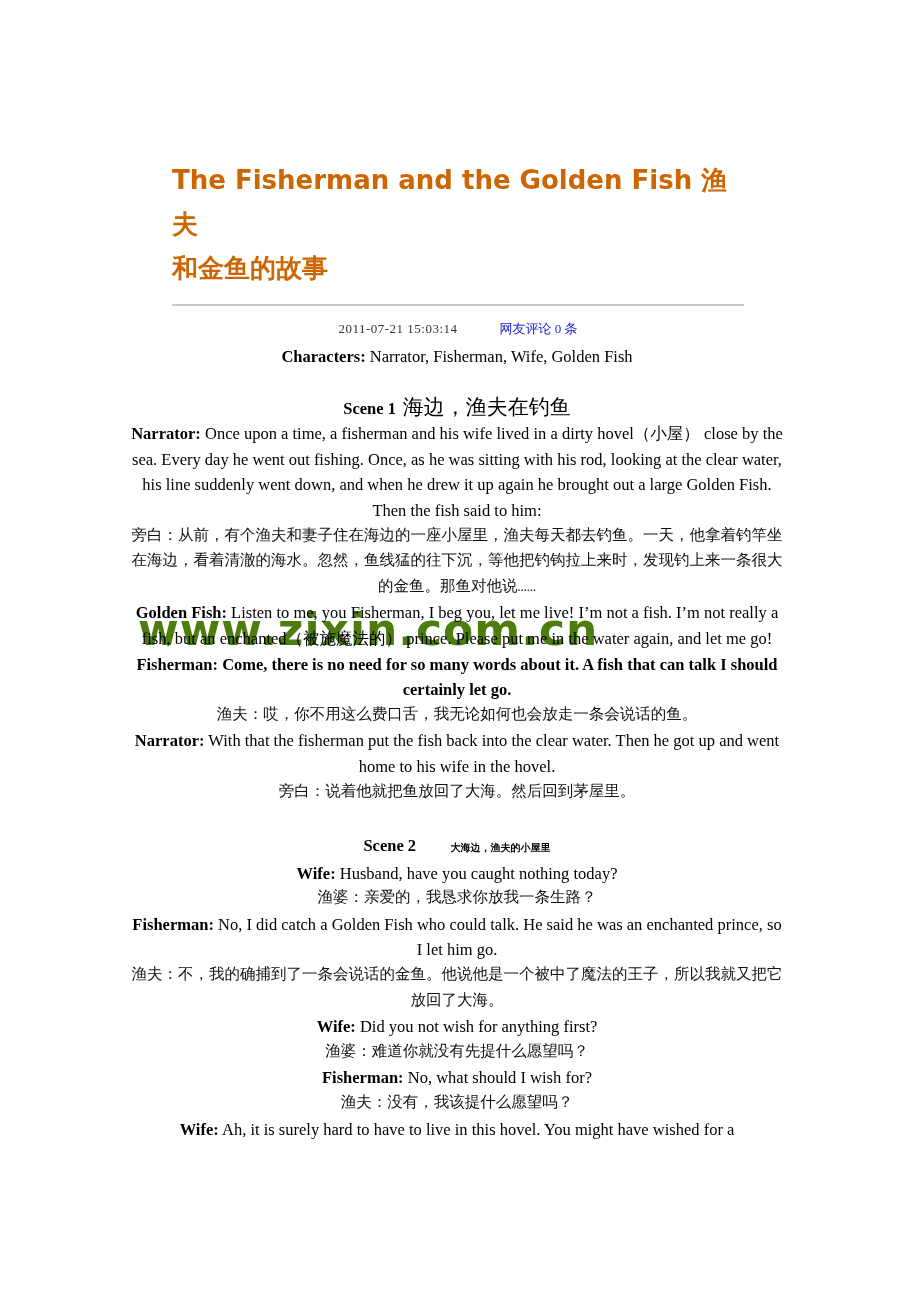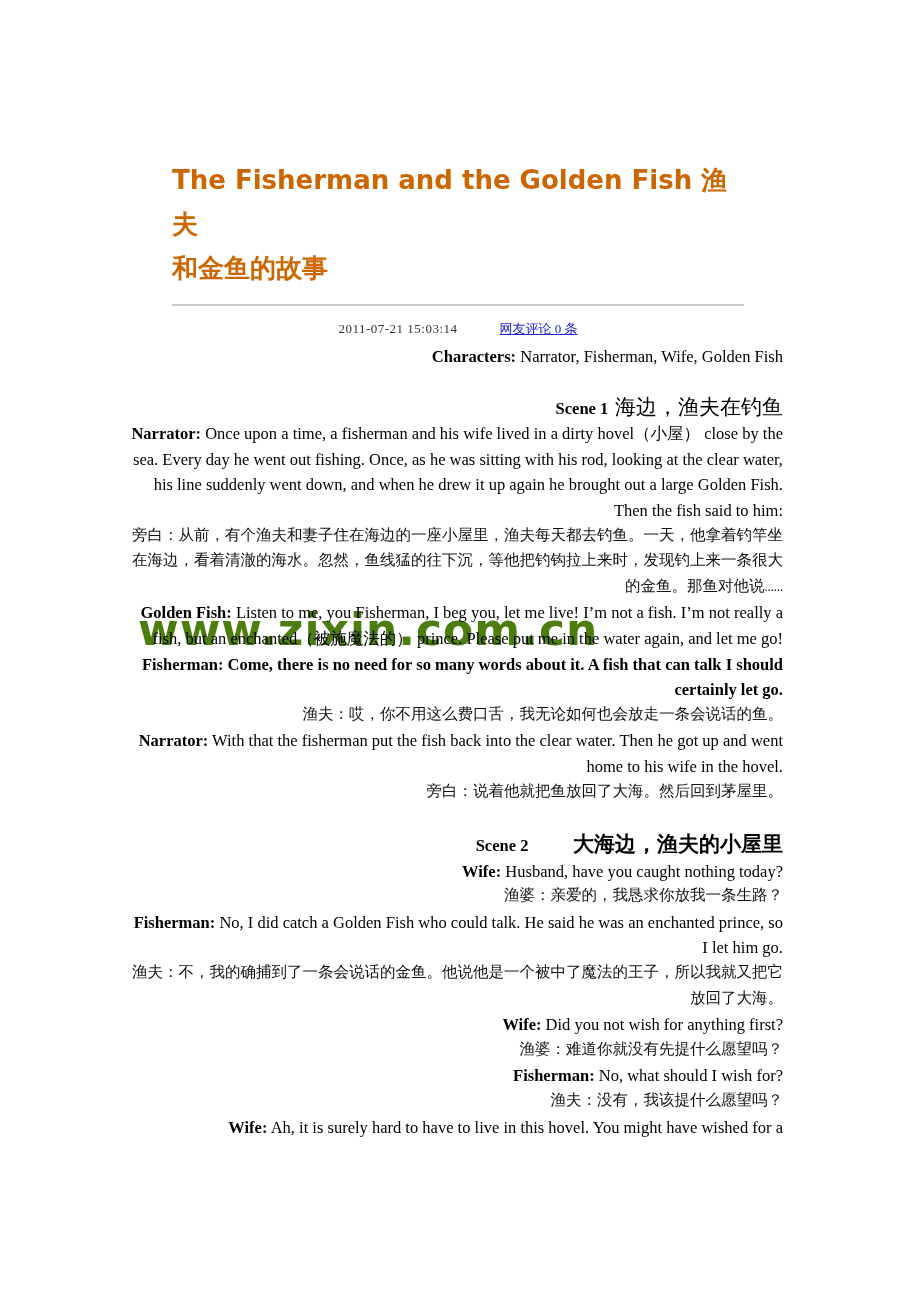--- a/index.html
+++ b/index.html
@@ -83,7 +83,6 @@
   .meta-gap { display: inline-block; width: 42px; }
   .meta-link {
     color: #2222cc;
-    text-decoration: underline;
     cursor: pointer;
   }
 

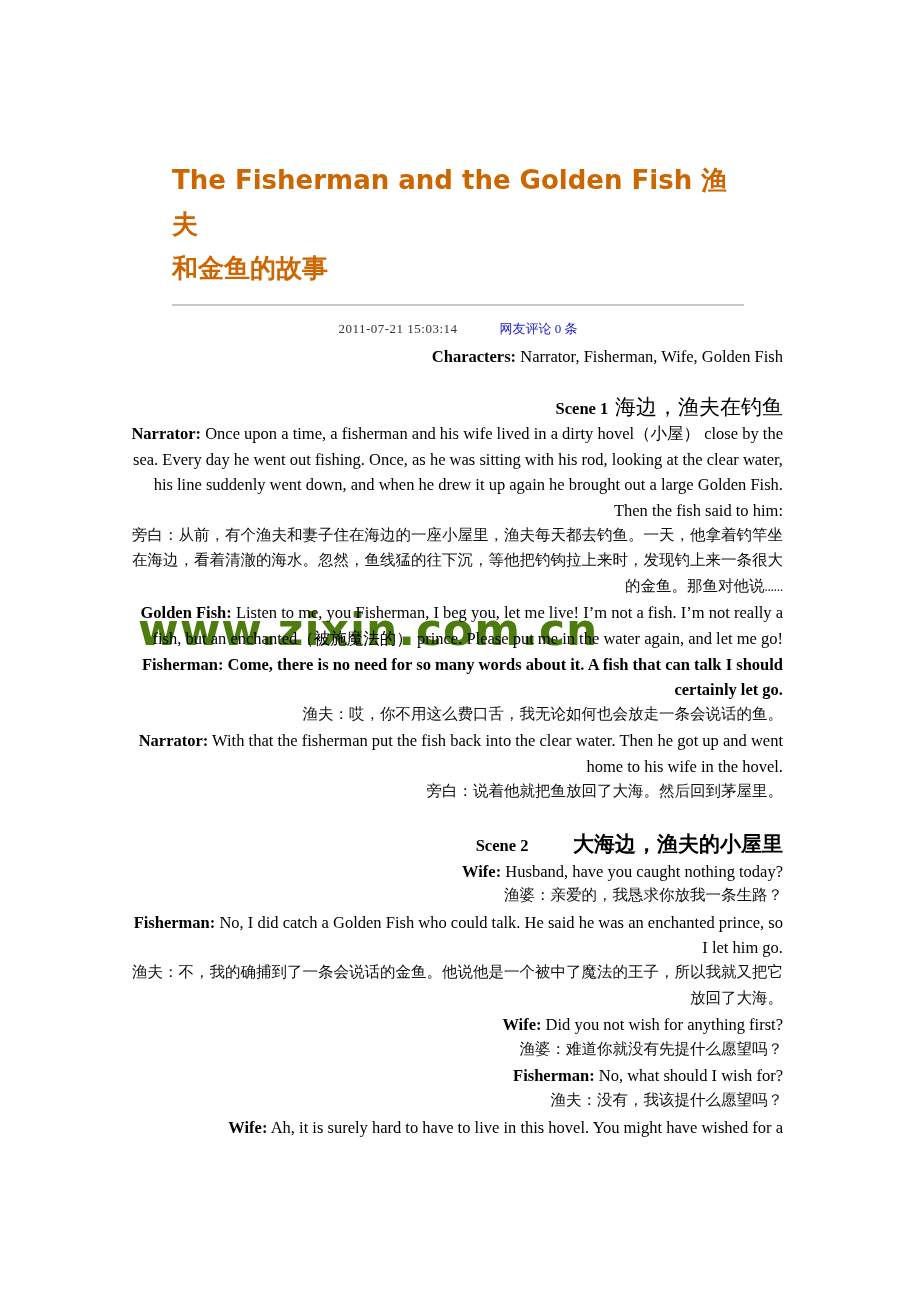--- a/index.html
+++ b/index.html
@@ -99,7 +99,7 @@
   .para {
     margin: 0;
     padding: 0;
-    text-align: right;
+    text-align: center;
   }
   .para.en { font-family: "Liberation Serif", "DejaVu Serif", serif; }
   .para.cn {

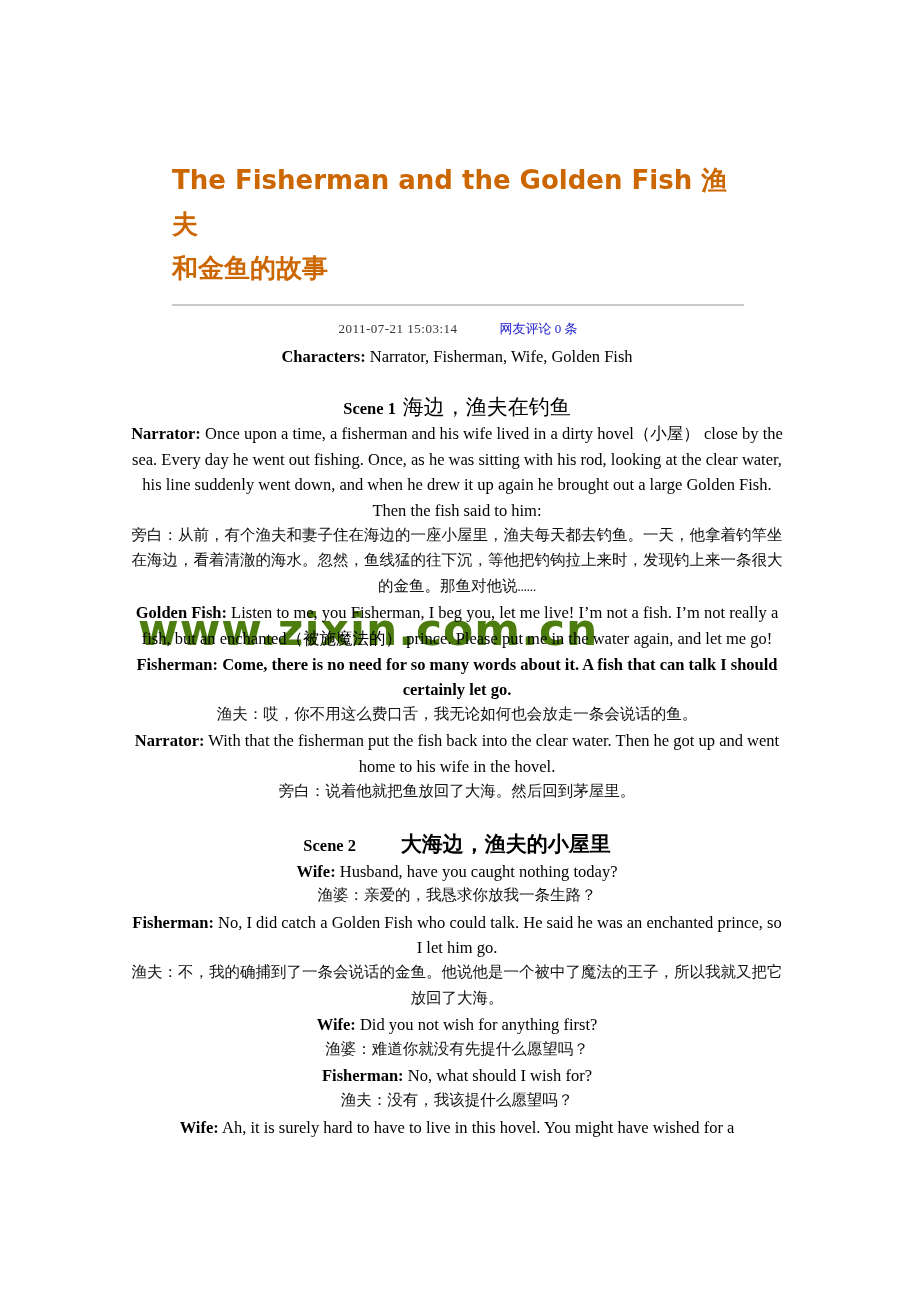--- a/index.html
+++ b/index.html
@@ -153,7 +153,7 @@
 
     <div class="spacer-md"></div>
 
-    <p class="para en"><b class="spk">Scene 2</b><b class="spk" style="font-family:Liberation Mono, monospace;font-size:21px;margin-left:32px;"> 大海边，渔夫的小屋里</b></p>
+    <p class="para en"><b class="spk">Scene 2</b><b class="spk" style="font-family:Liberation Serif, serif;font-size:10px;margin-left:32px;"> 大海边，渔夫的小屋里</b></p>
 
     <p class="para en"><b class="spk">Wife:</b><span> Husband, have you caught nothing today?</span></p>
 

